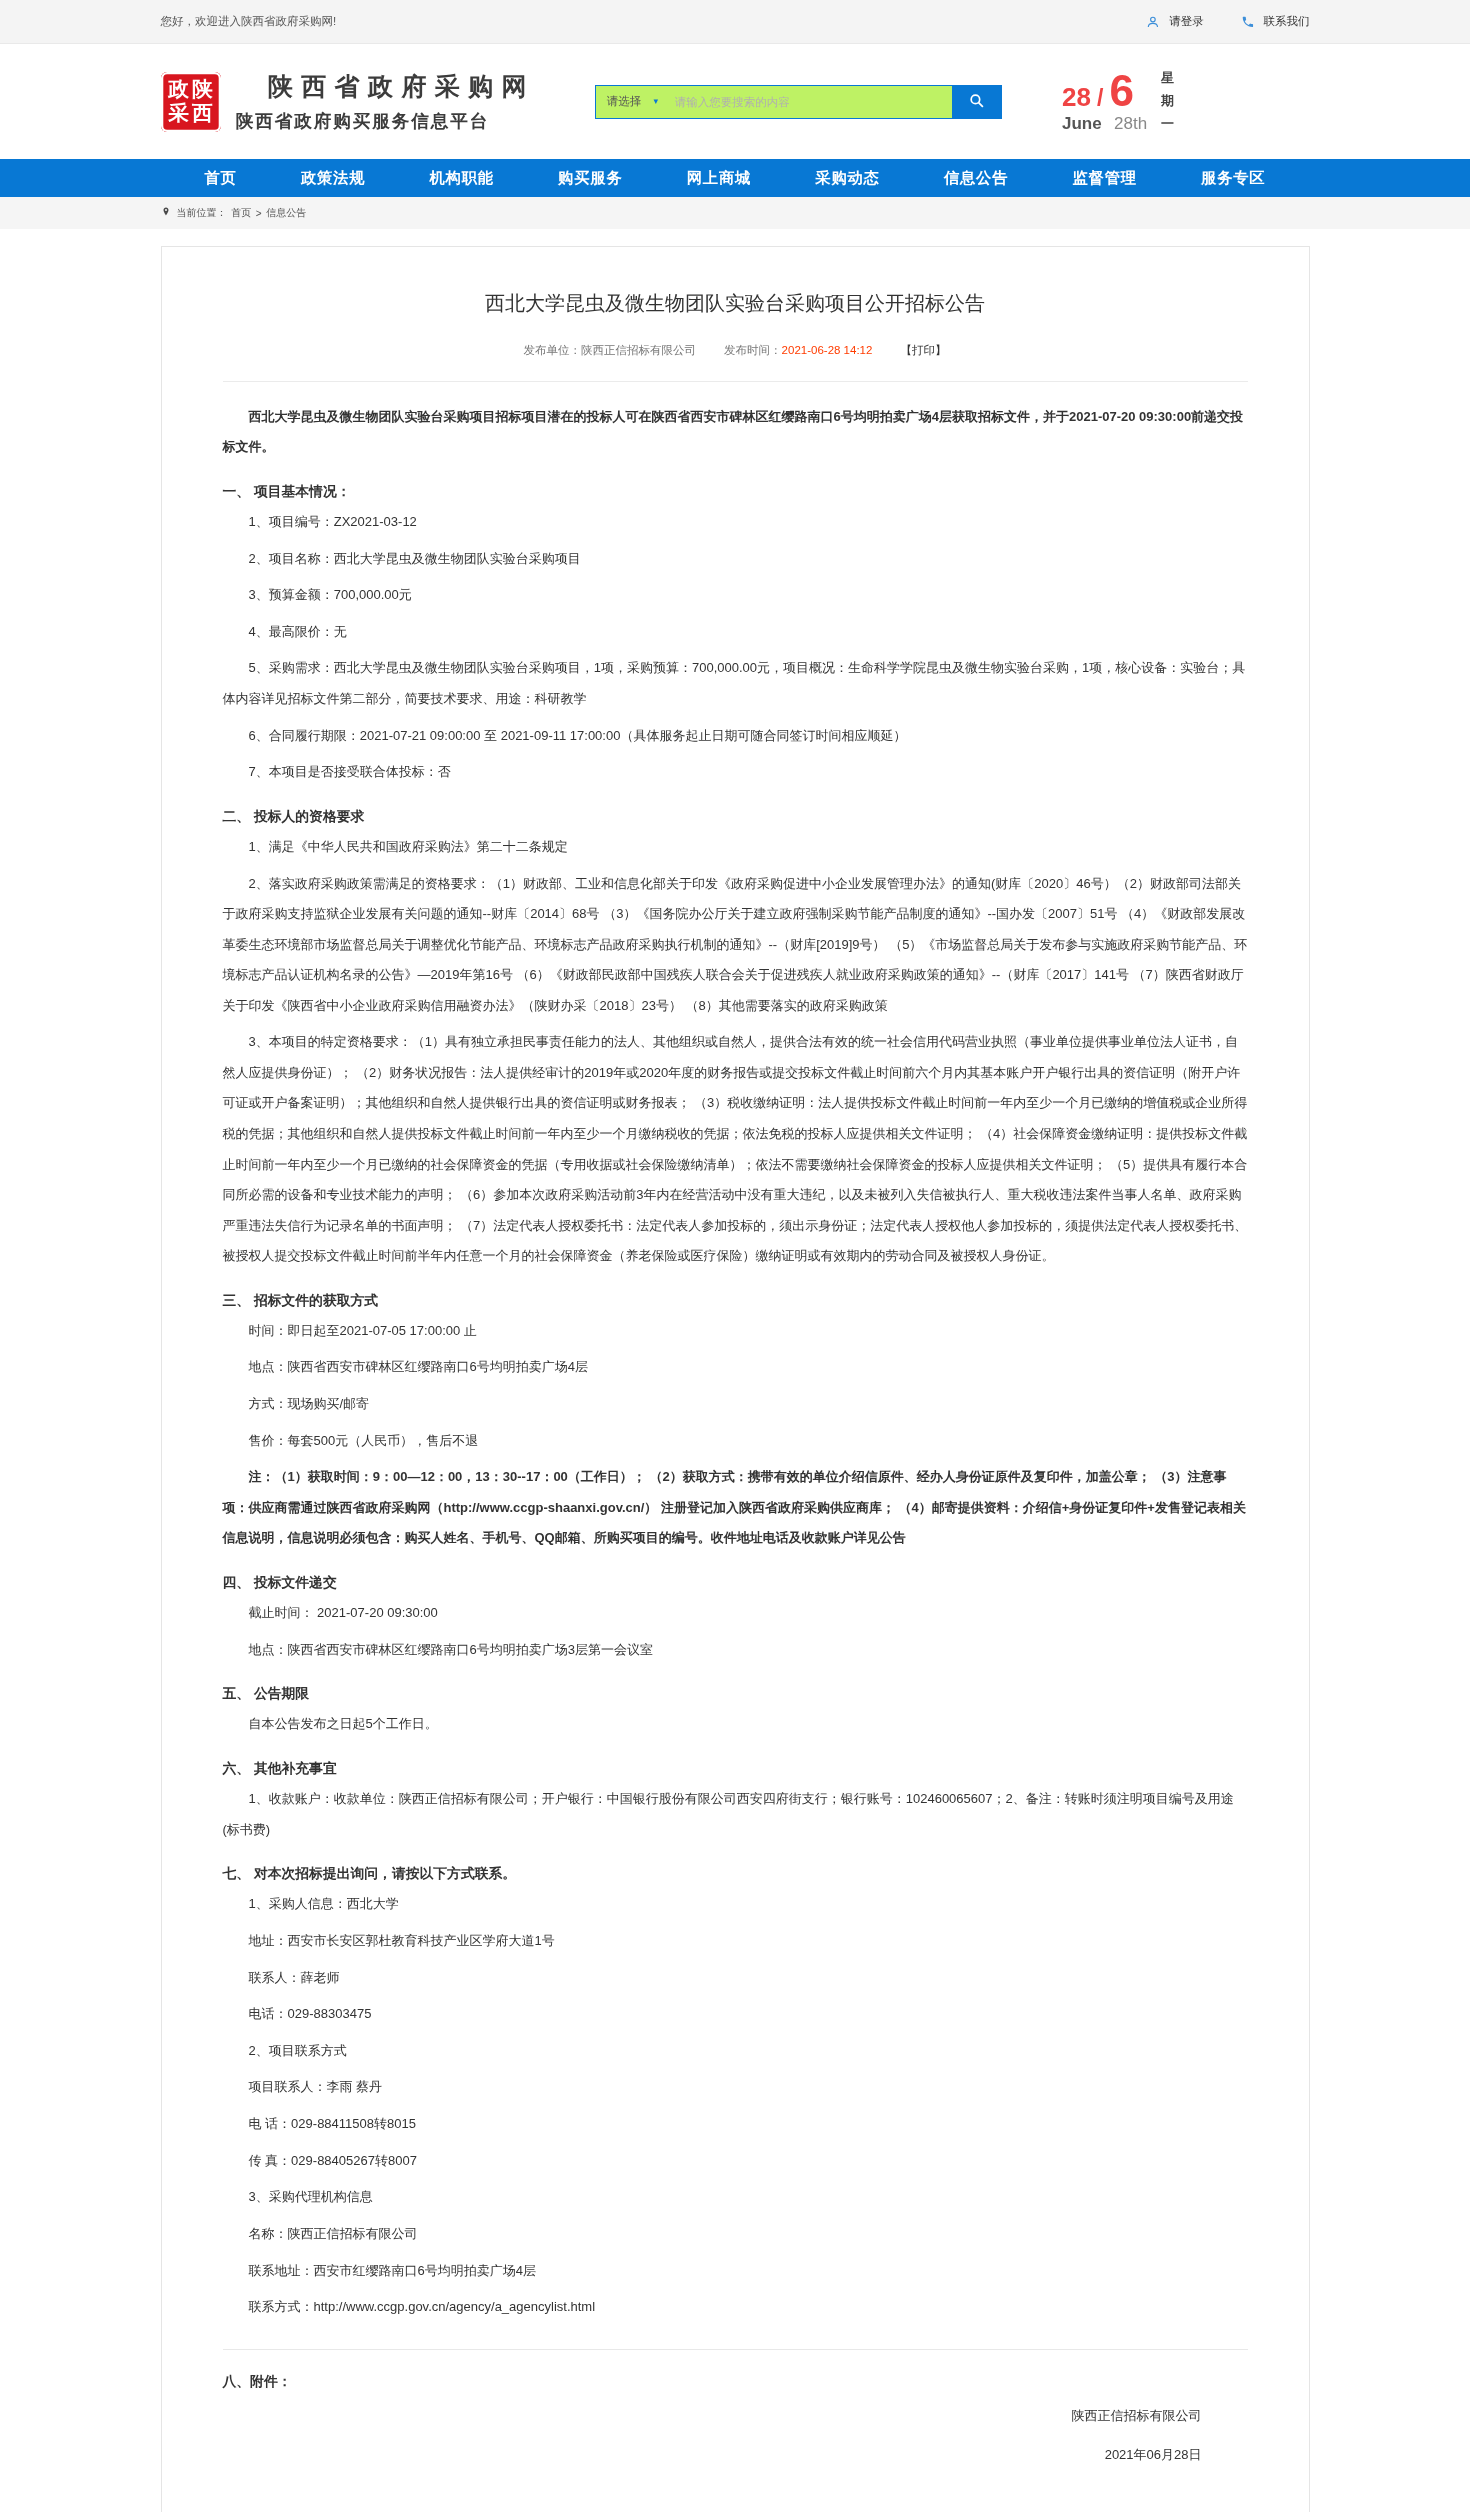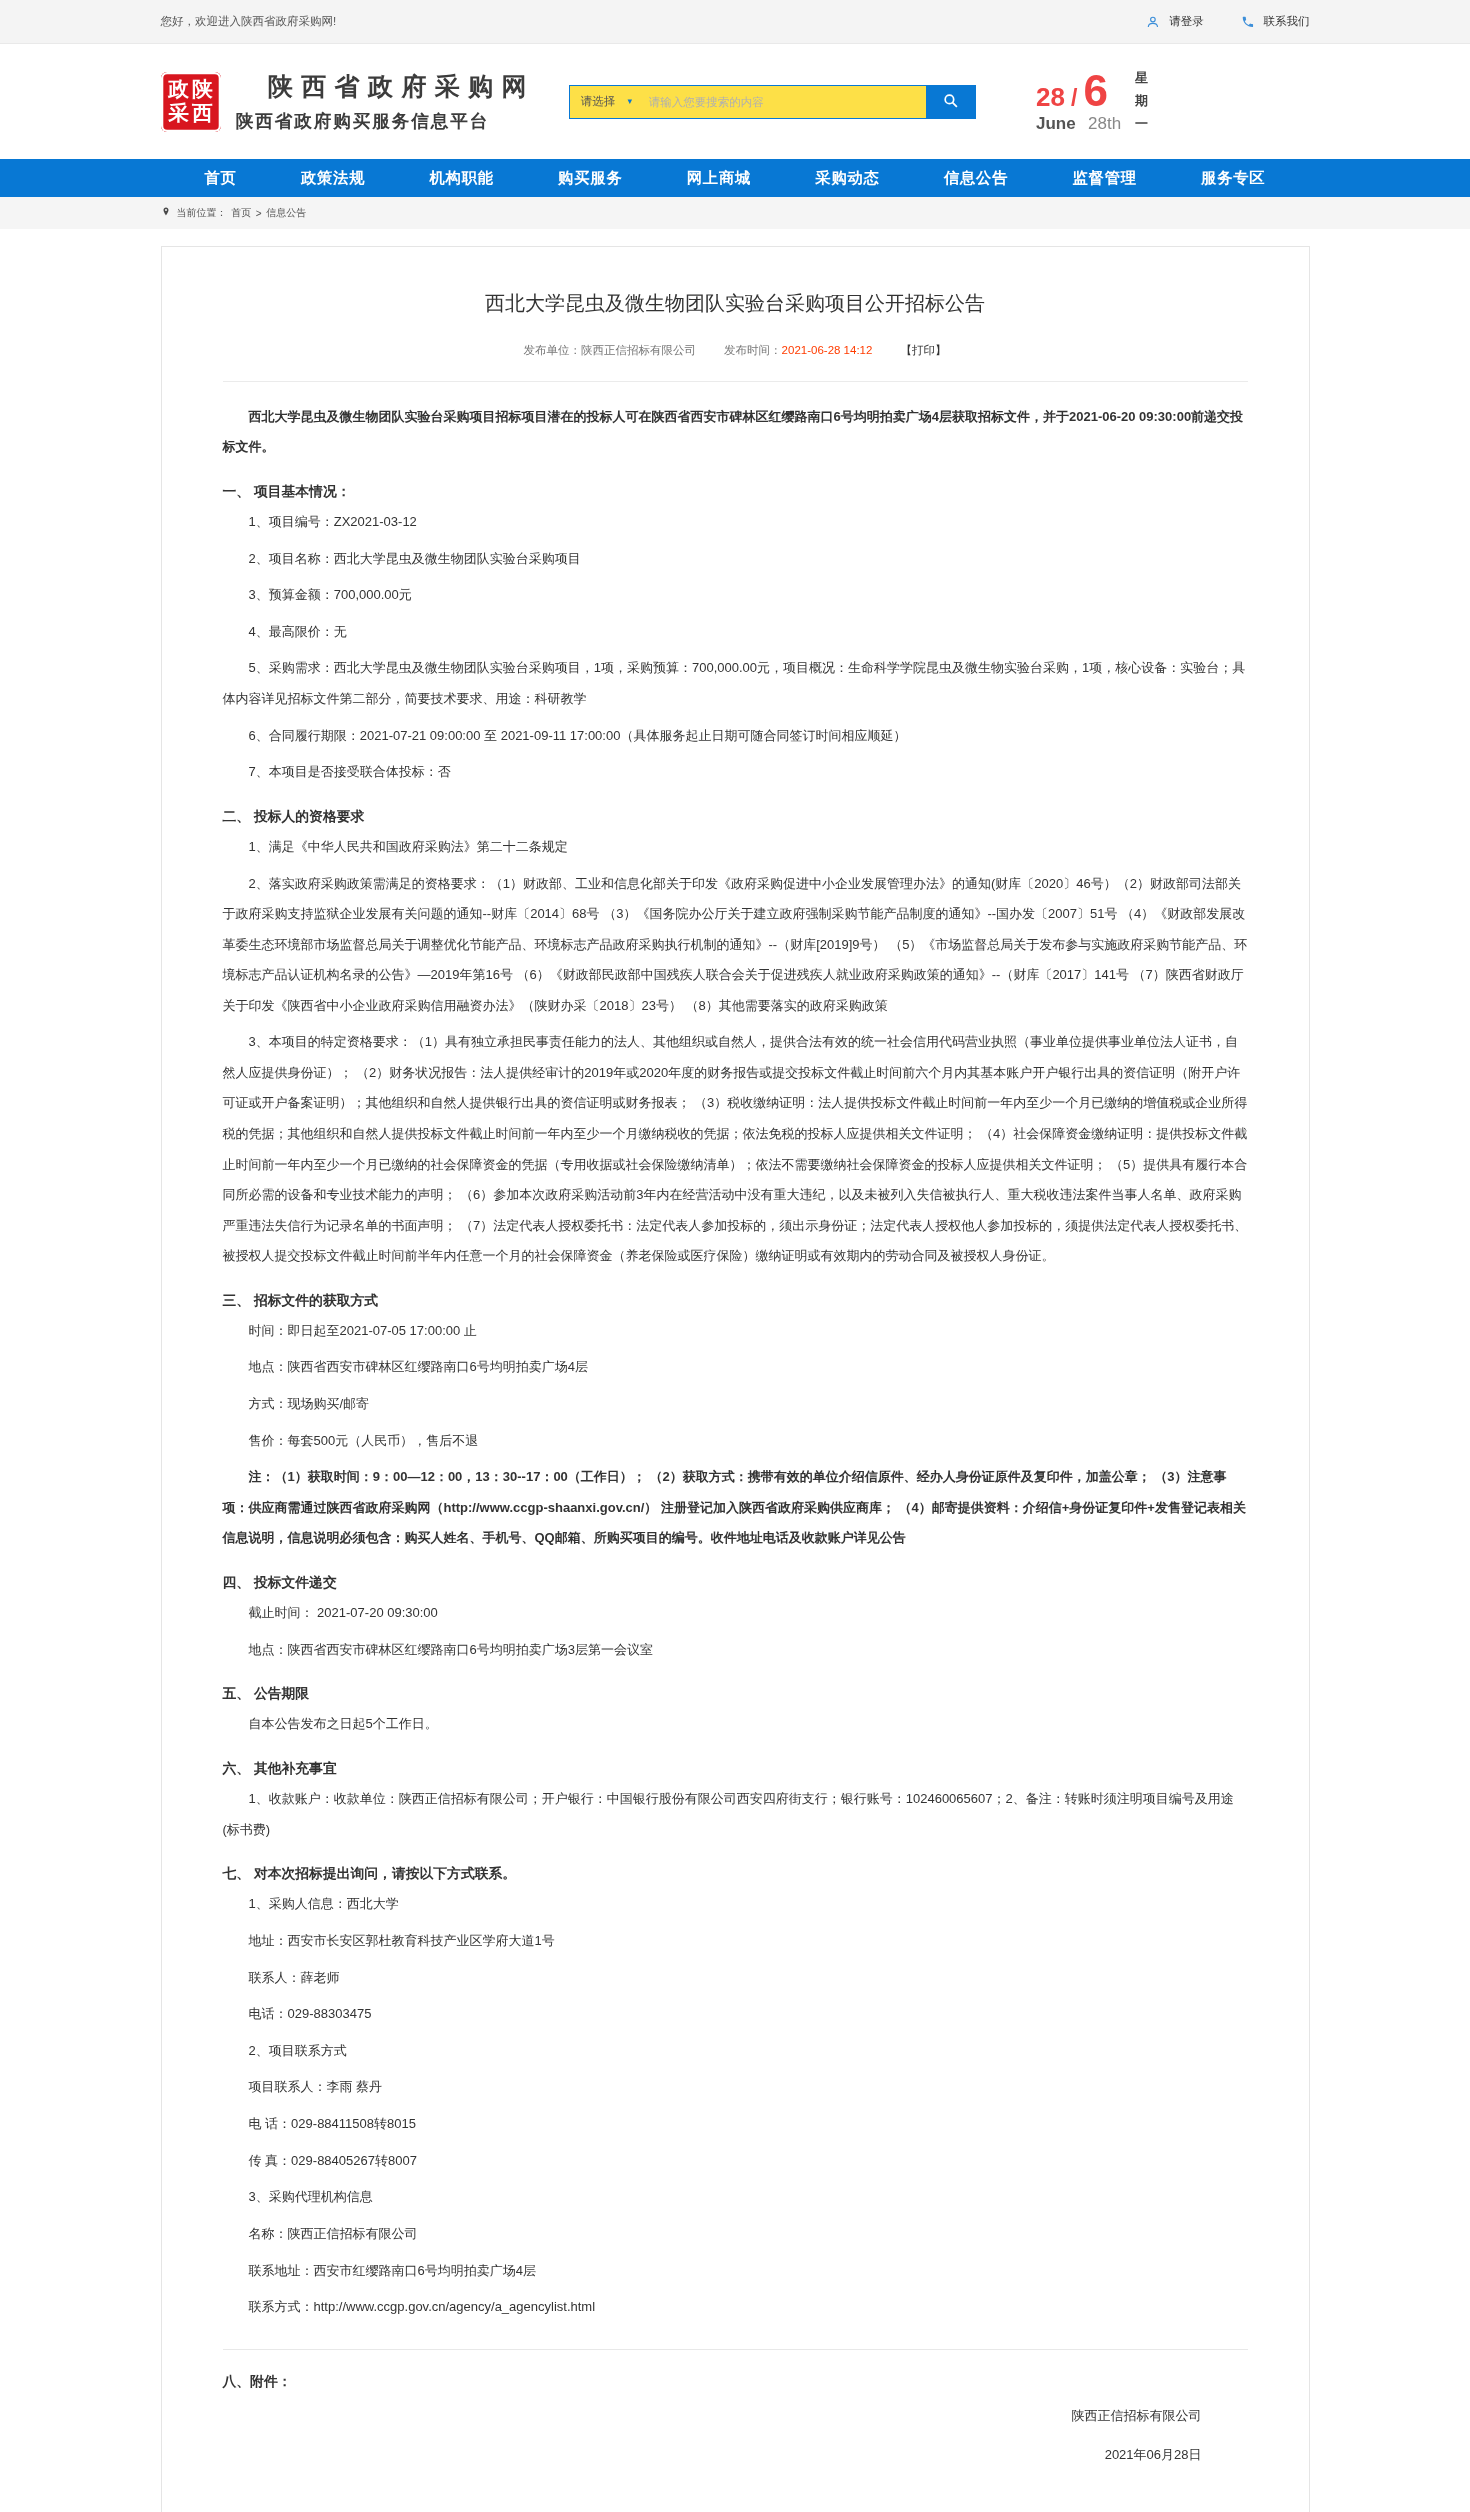--- a/index.html
+++ b/index.html
@@ -25,7 +25,7 @@
   .site-name { font-size:25px; font-weight:bold; color:#3c3c3c; letter-spacing:8.4px; white-space:nowrap;margin-left:32px; }
   .site-sub  { font-size:17.6px; font-weight:bold; color:#3c3c3c; letter-spacing:1.9px; margin-top:6.1px; white-space:nowrap; }
 
-  .search-box { margin-left:34px; display:flex; align-items:stretch; width:407px; height:34px; border:1.5px solid #0878d4; background:#fde047; }
+  .search-box { margin-left:60px; display:flex; align-items:stretch; width:407px; height:34px; border:1.5px solid #0878d4; background:#bef264; }
   .search-select { display:flex; align-items:center; gap:10.7px; padding:0 10.7px 0 10.7px; font-size:11.5px; color:#555; cursor:pointer; flex:0 0 auto; }
   .search-select .caret { font-size:7.7px; color:#0878d4; }
   .search-input { flex:1; border:0; outline:none; font-size:11.5px; color:#333; padding:0 4.6px; font-family:inherit; background:transparent; }

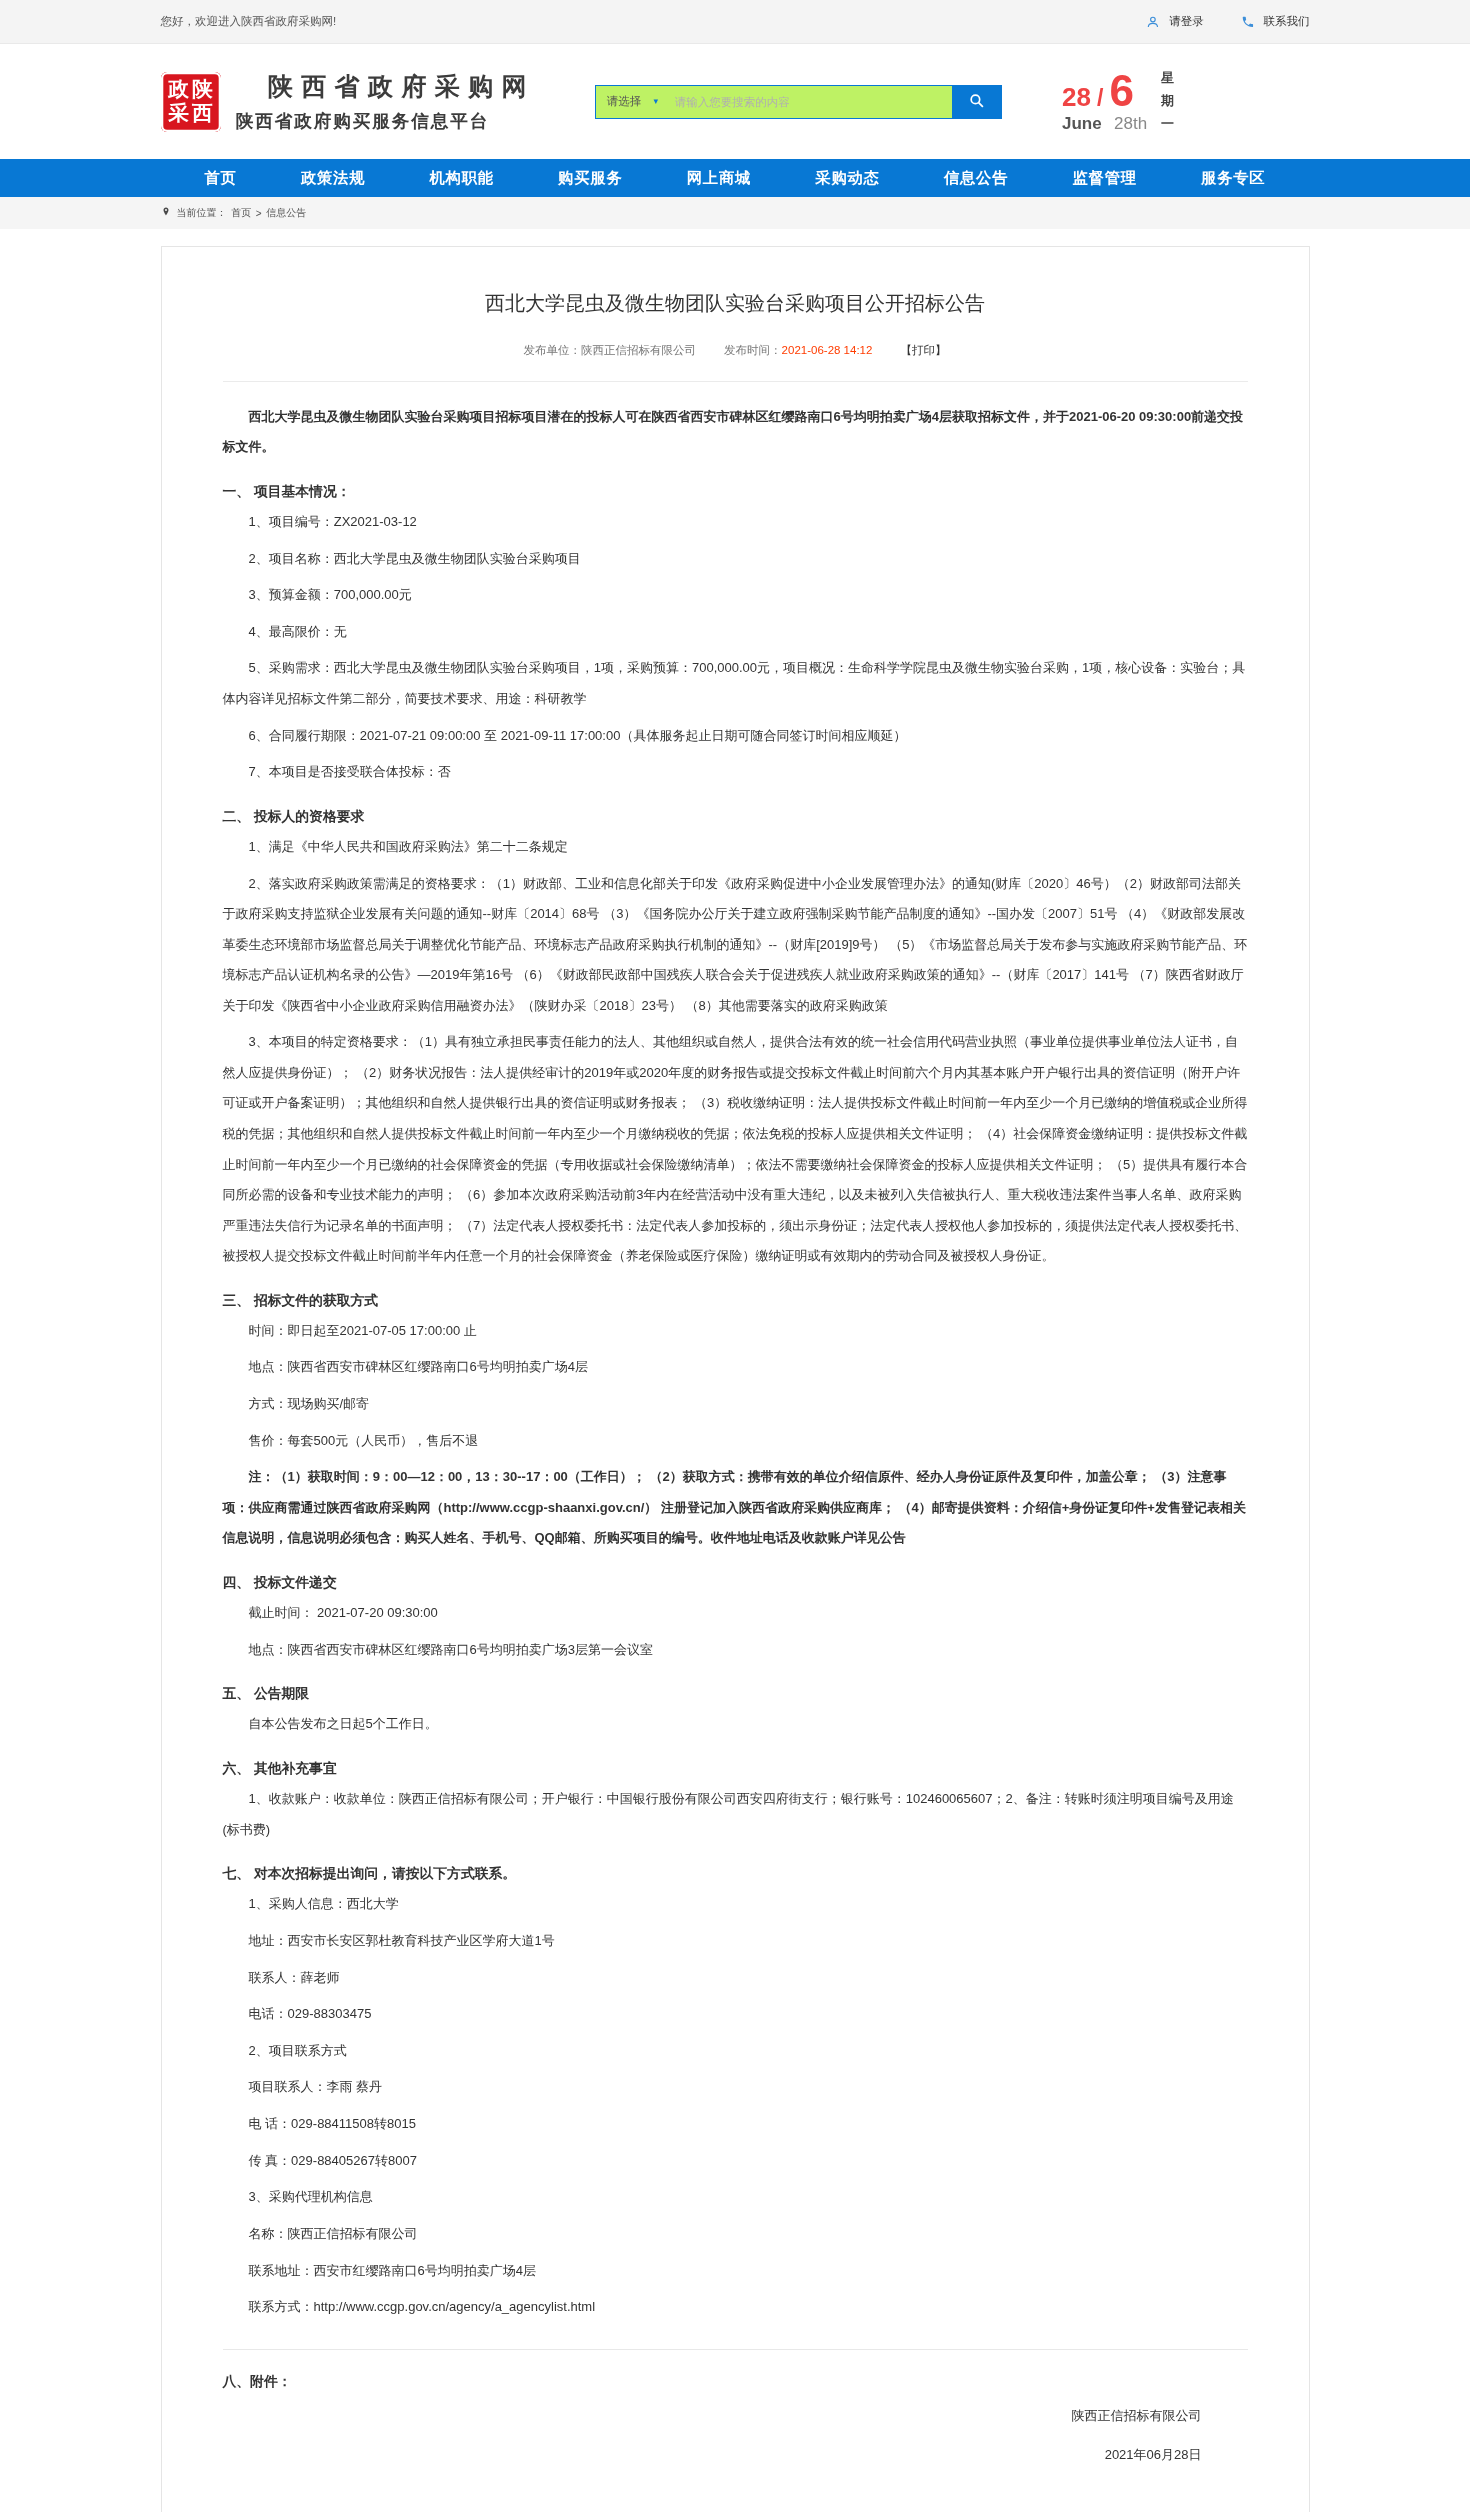--- a/index.html
+++ b/index.html
@@ -195,7 +195,7 @@
       </div>
       <div class="article-body">
 
-      <div class="b-lead">西北大学昆虫及微生物团队实验台采购项目招标项目潜在的投标人可在陕西省西安市碑林区红缨路南口6号均明拍卖广场4层获取招标文件，并于2021-06-20 09:30:00前递交投标文件。</div>
+      <div class="b-lead">西北大学昆虫及微生物团队实验台采购项目招标项目潜在的投标人可在陕西省西安市碑林区红缨路南口6号均明拍卖广场4层获取招标文件，并于2021-07-20 09:30:00前递交投标文件。</div>
           <div class="b-heading">一、 项目基本情况：</div>
           <div class="b-para">1、项目编号：ZX2021-03-12</div>
           <div class="b-para">2、项目名称：西北大学昆虫及微生物团队实验台采购项目</div>

